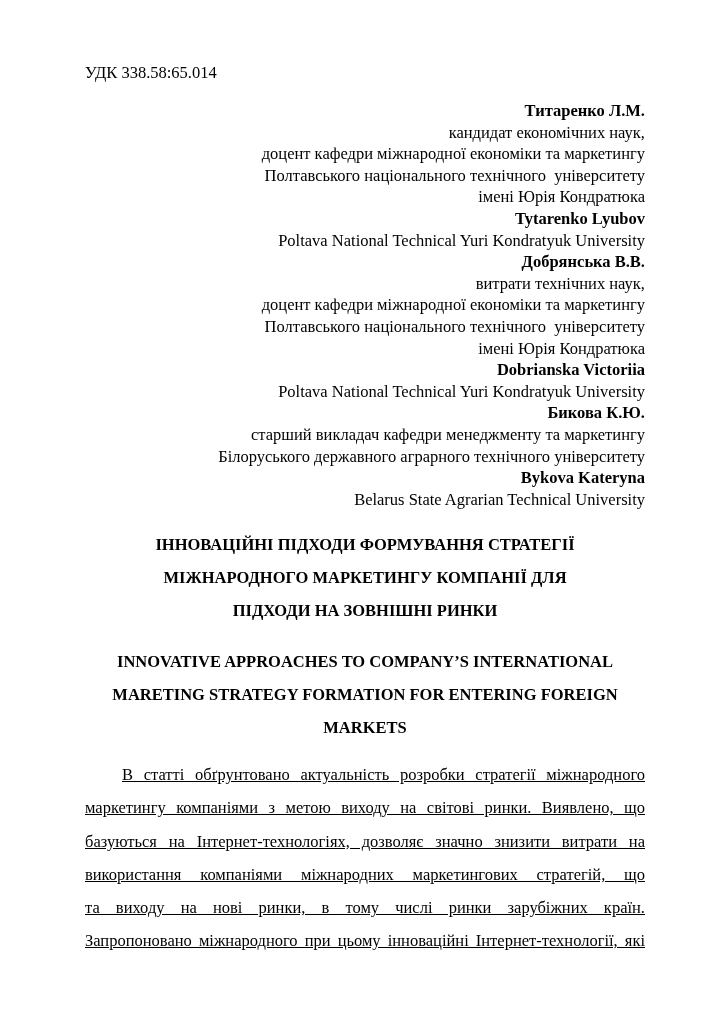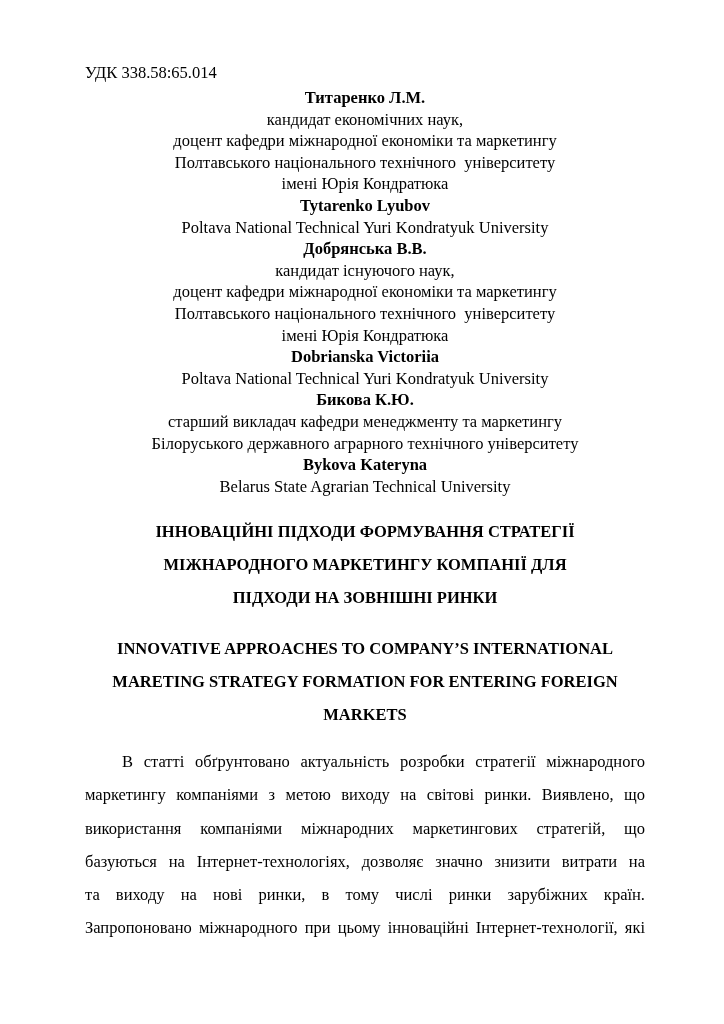--- a/index.html
+++ b/index.html
@@ -22,8 +22,8 @@
     line-height: 20px;
   }
   .author-block {
-    margin-top: 4px;
-    text-align: center;
+    margin-top: 17px;
+    text-align: right;
     line-height: 21.6px;
   }
   .line {

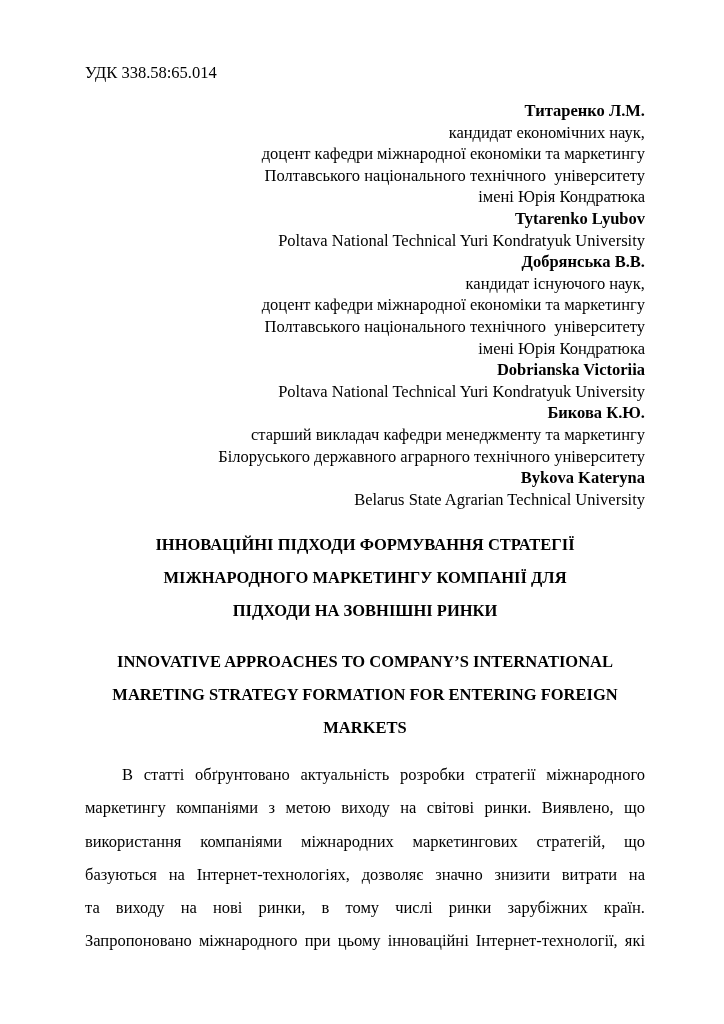--- a/index.html
+++ b/index.html
@@ -68,7 +68,7 @@
       <div class="line bold">Tytarenko Lyubov</div>
       <div class="line">Poltava National Technical Yuri Kondratyuk University</div>
       <div class="line bold">Добрянська В.В.</div>
-      <div class="line">кандидат існуючого наук,</div>
+      <div class="line">витрати технічних наук,</div>
       <div class="line">доцент кафедри міжнародної економіки та маркетингу</div>
       <div class="line">Полтавського національного технічного  університету</div>
       <div class="line">імені Юрія Кондратюка</div>

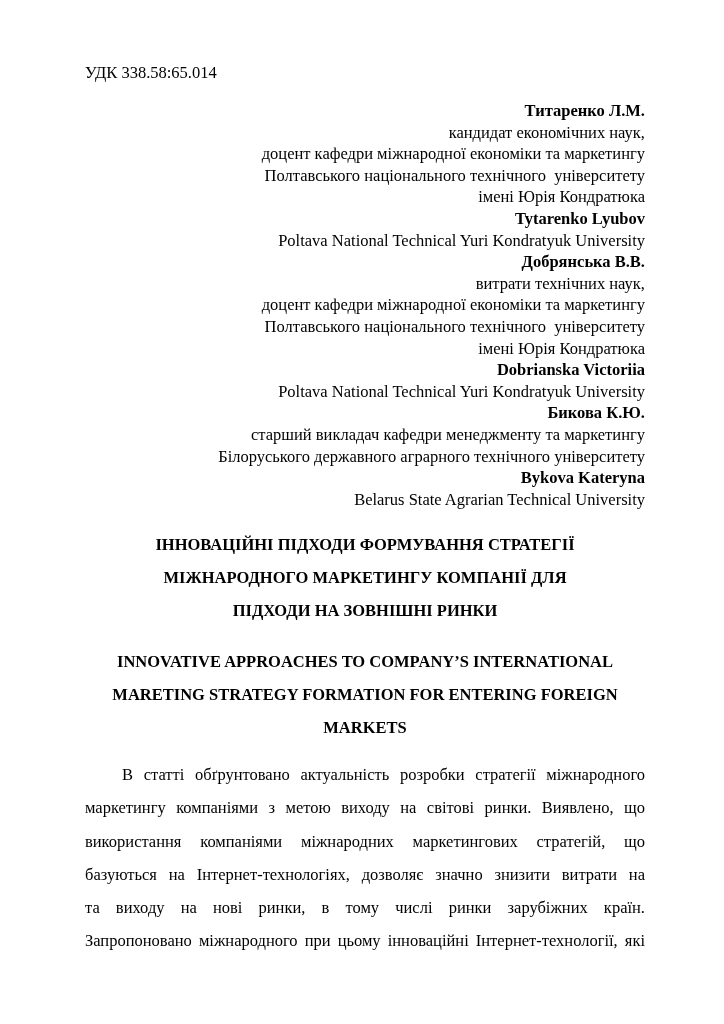--- a/index.html
+++ b/index.html
@@ -48,6 +48,7 @@
     white-space: normal;
     text-align: justify;
     text-align-last: justify;
+    text-decoration: underline;
   }
   .abstract .line:first-child {
     text-indent: 37px;

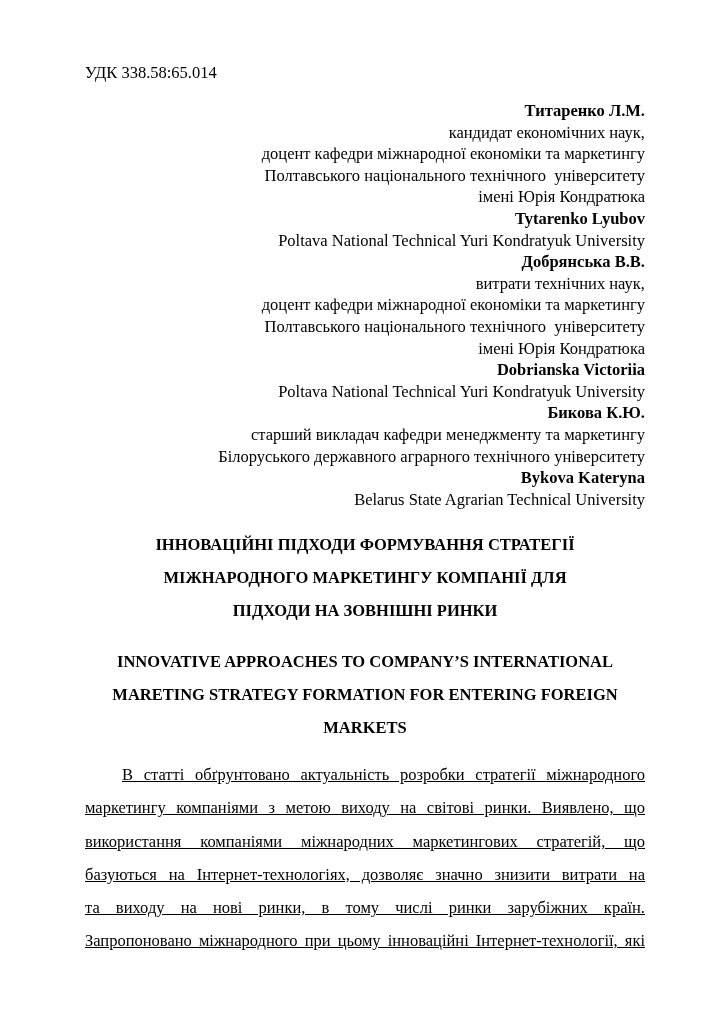--- a/index.html
+++ b/index.html
@@ -97,8 +97,8 @@
   <div class="abstract">
       <div class="line">В статті обґрунтовано актуальність розробки стратегії міжнародного</div>
       <div class="line">маркетингу компаніями з метою виходу на світові ринки. Виявлено, що</div>
+      <div class="line">базуються на Інтернет-технологіях, дозволяє значно знизити витрати на</div>
       <div class="line">використання компаніями міжнародних маркетингових стратегій, що</div>
-      <div class="line">базуються на Інтернет-технологіях, дозволяє значно знизити витрати на</div>
       <div class="line">та виходу на нові ринки, в тому числі ринки зарубіжних країн.</div>
       <div class="line">Запропоновано міжнародного при цьому інноваційні Інтернет-технології, які</div>
     </div>

